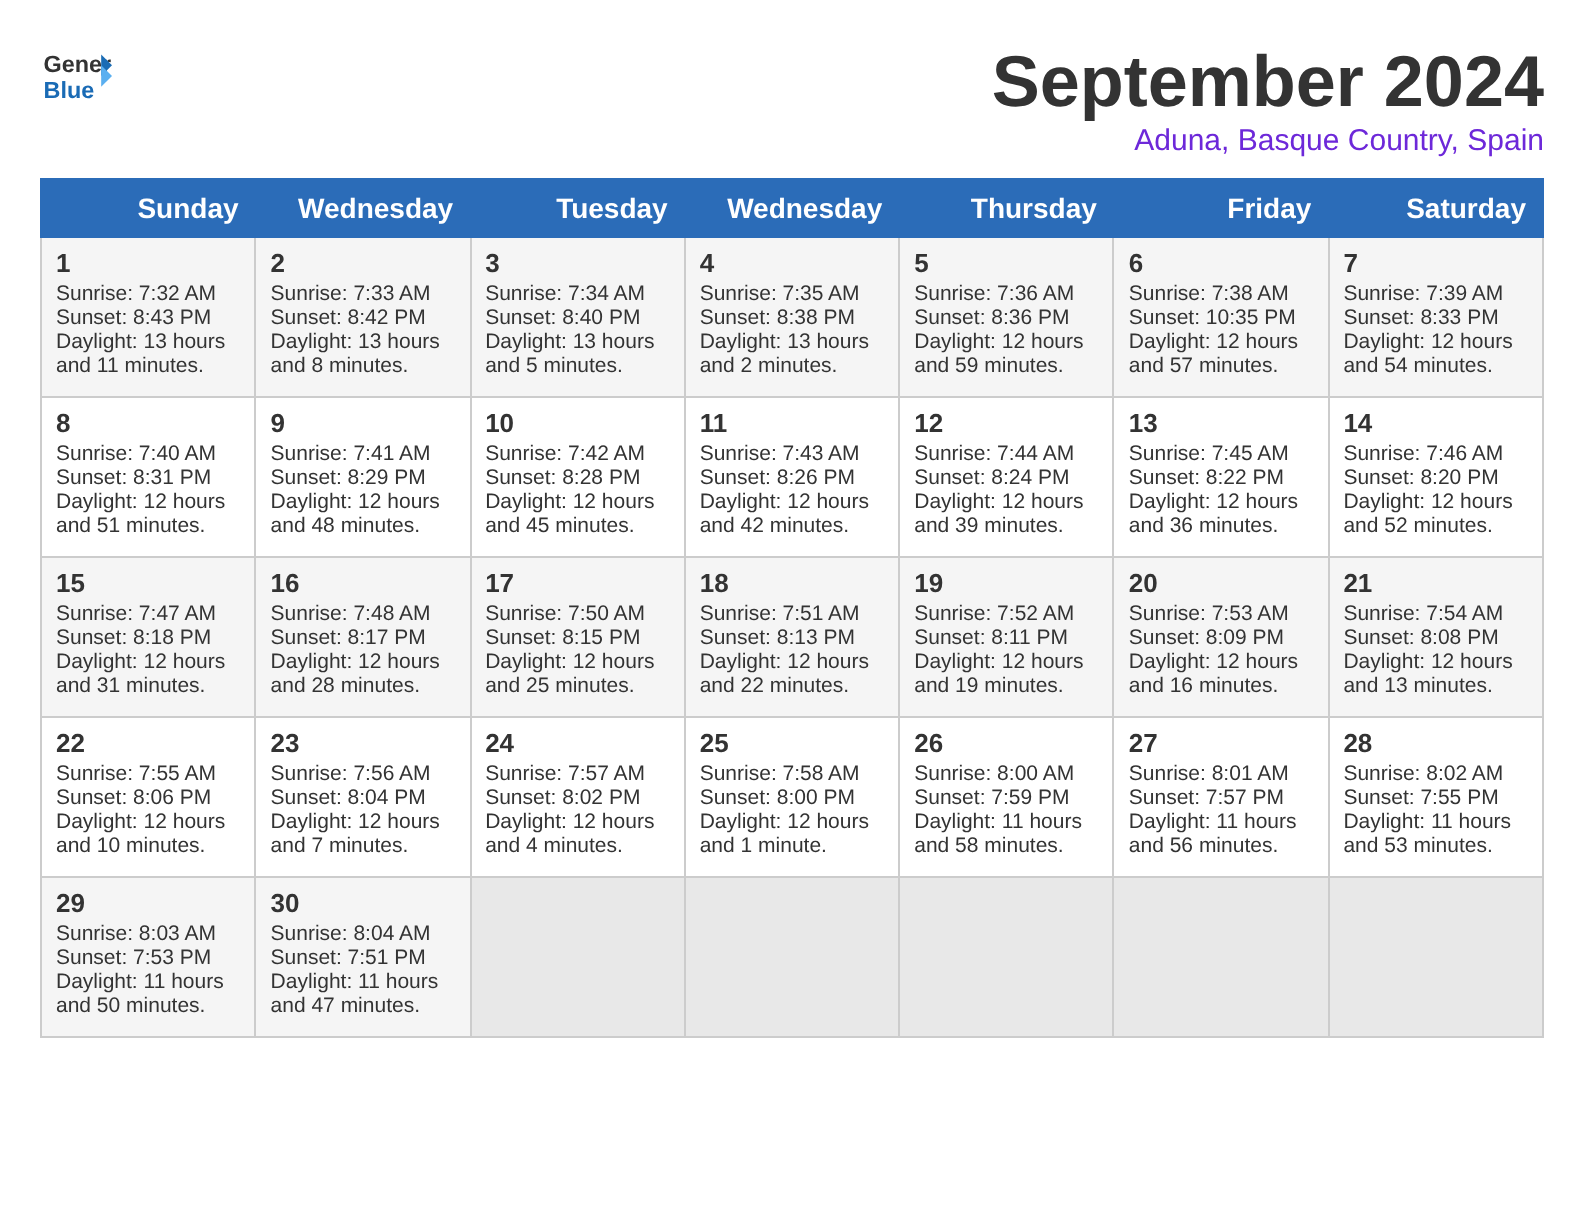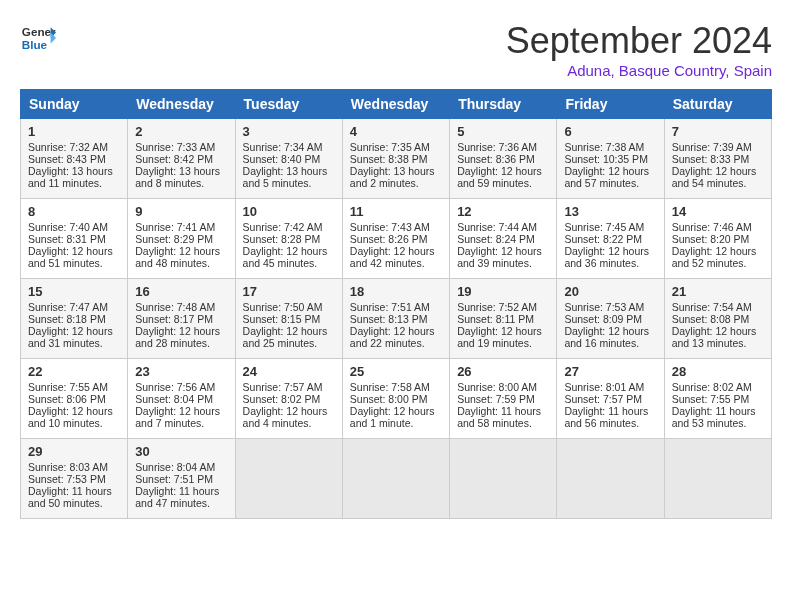--- a/index.html
+++ b/index.html
@@ -30,7 +30,7 @@
     }
     .month-title {
       font-size: 36px;
-      font-weight: normal;
+      font-weight: bold;
       color: #333;
     }
     .subtitle {

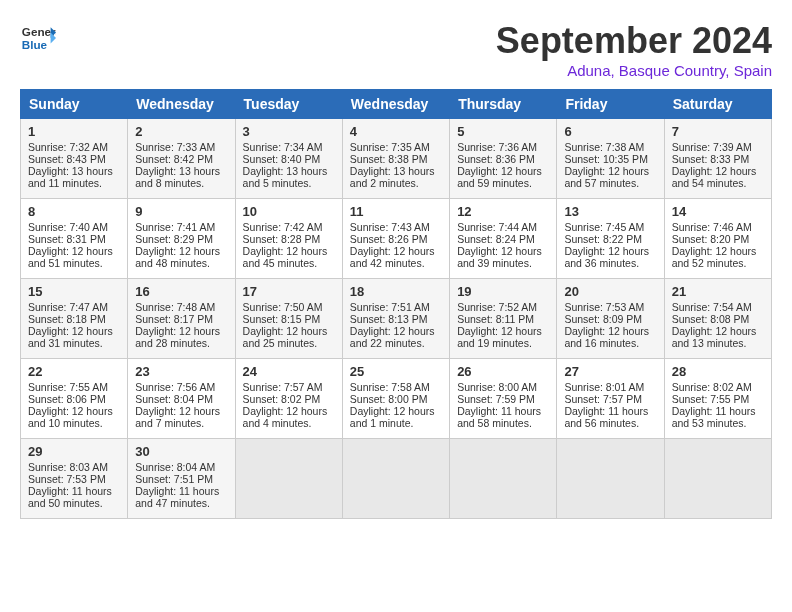--- a/index.html
+++ b/index.html
@@ -45,7 +45,7 @@
     th {
       background-color: #2b6cb8;
       color: #fff;
-      text-align: left;
+      text-align: right;
       padding: 6px 8px;
       font-size: 14px;
       font-weight: bold;

